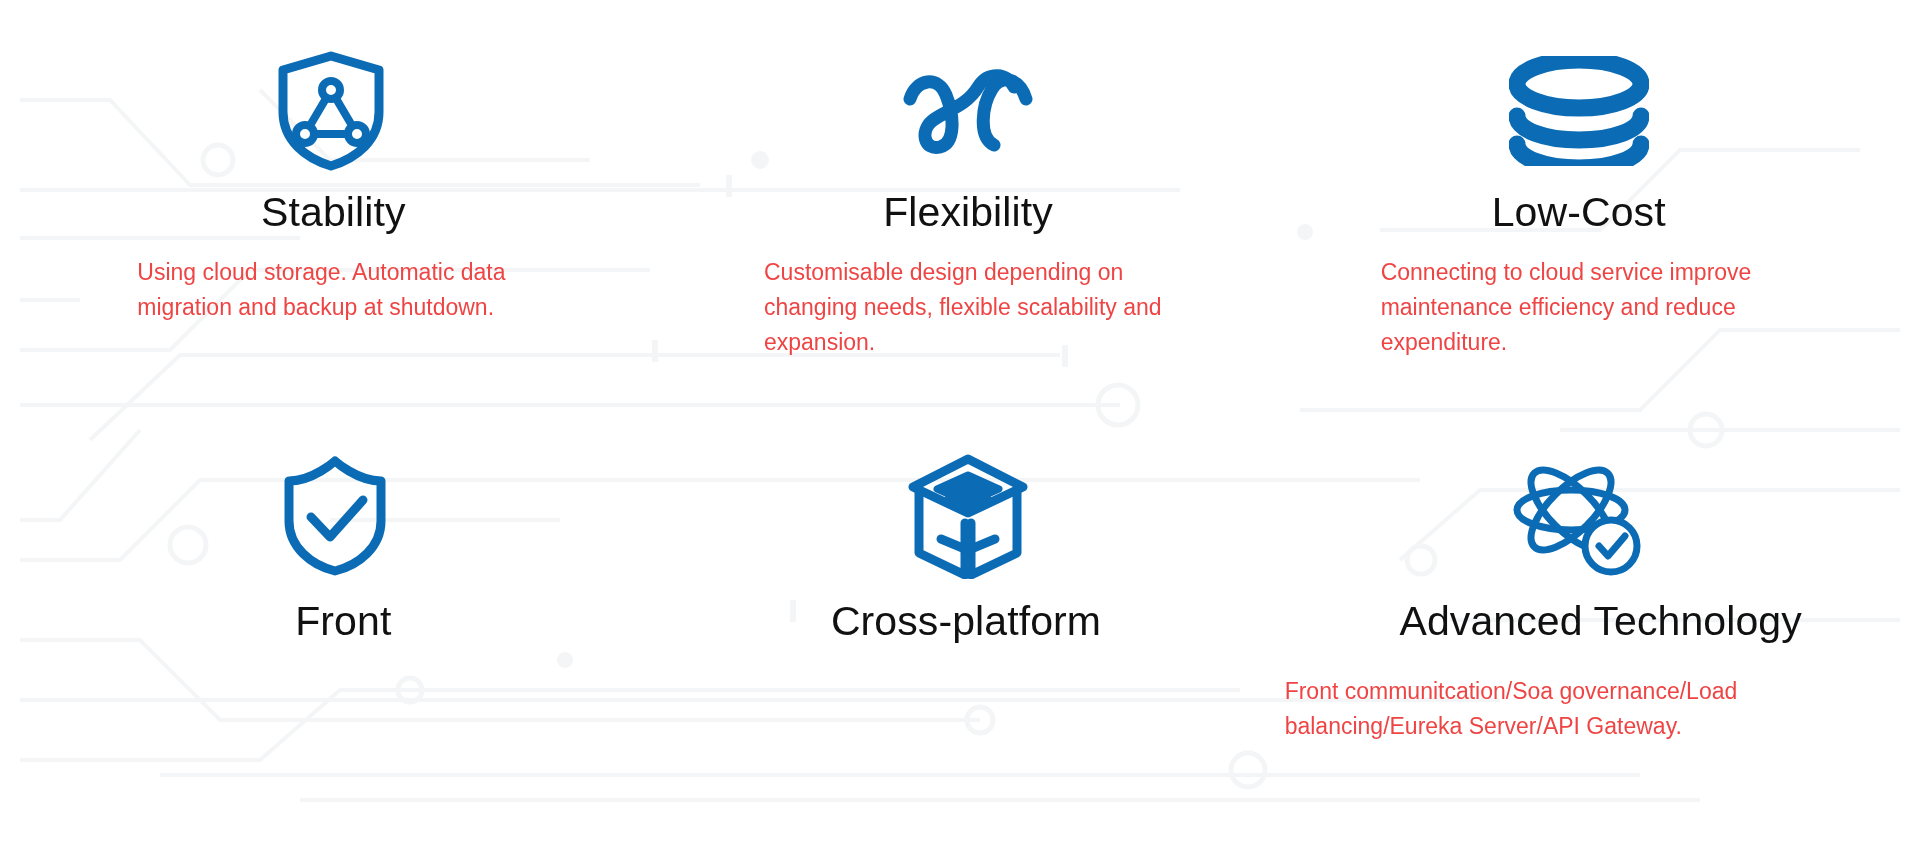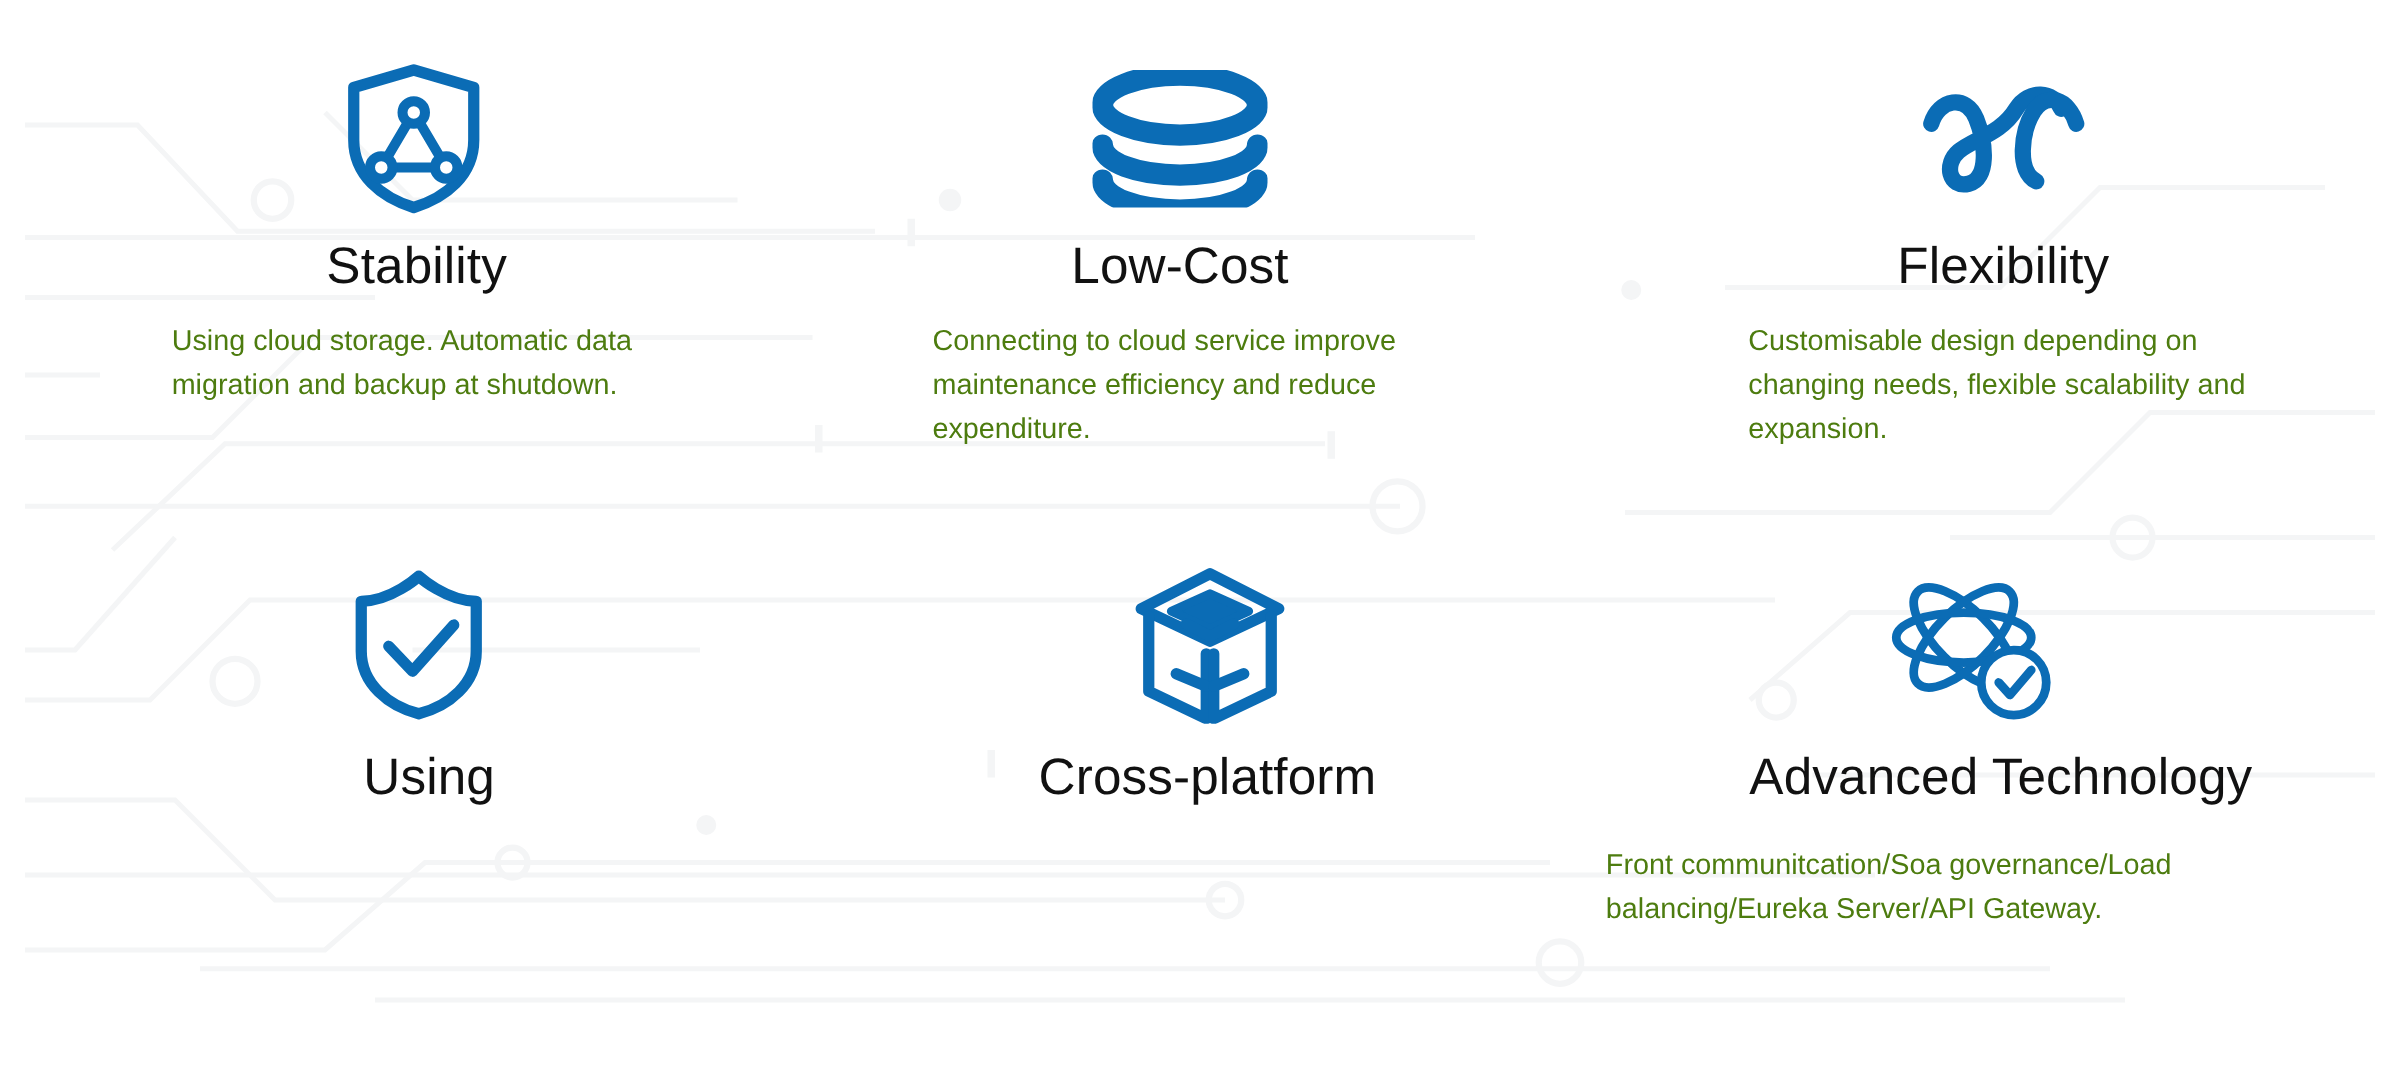--- a/index.html
+++ b/index.html
@@ -167,6 +167,18 @@
     <div class="feature-desc">Using cloud storage. Automatic data migration and backup at shutdown.</div>
   </div>
 
+  <div class="feature row-1 col-2">
+    <div class="icon-wrap">
+      <svg width="140" height="92" viewBox="0 0 140 92" fill="none" stroke="#0b6cb5" stroke-width="13" stroke-linecap="round" stroke-linejoin="round">
+        <path d="M12 34 C18 14 40 10 48 30 C56 50 58 78 42 82 C26 86 22 66 34 56
+                 C46 46 68 42 80 22 C90 6 110 8 116 22"></path>
+        <path d="M128 34 C122 14 104 8 94 24 C84 40 80 72 96 80"></path>
+      </svg>
+    </div>
+    <div class="feature-title">Flexibility</div>
+    <div class="feature-desc">Customisable design depending on changing needs, flexible scalability and expansion.</div>
+  </div>
+
   <div class="feature row-1 col-3">
     <div class="icon-wrap">
       <svg width="140" height="110" viewBox="0 0 140 110" fill="none">
@@ -177,18 +189,6 @@
     </div>
     <div class="feature-title">Low-Cost</div>
     <div class="feature-desc">Connecting to cloud service improve maintenance efficiency and reduce expenditure.</div>
-  </div>
-
-  <div class="feature row-1 col-2">
-    <div class="icon-wrap">
-      <svg width="140" height="92" viewBox="0 0 140 92" fill="none" stroke="#0b6cb5" stroke-width="13" stroke-linecap="round" stroke-linejoin="round">
-        <path d="M12 34 C18 14 40 10 48 30 C56 50 58 78 42 82 C26 86 22 66 34 56
-                 C46 46 68 42 80 22 C90 6 110 8 116 22"></path>
-        <path d="M128 34 C122 14 104 8 94 24 C84 40 80 72 96 80"></path>
-      </svg>
-    </div>
-    <div class="feature-title">Flexibility</div>
-    <div class="feature-desc">Customisable design depending on changing needs, flexible scalability and expansion.</div>
   </div>
 
   <div class="feature row-2 col-1">

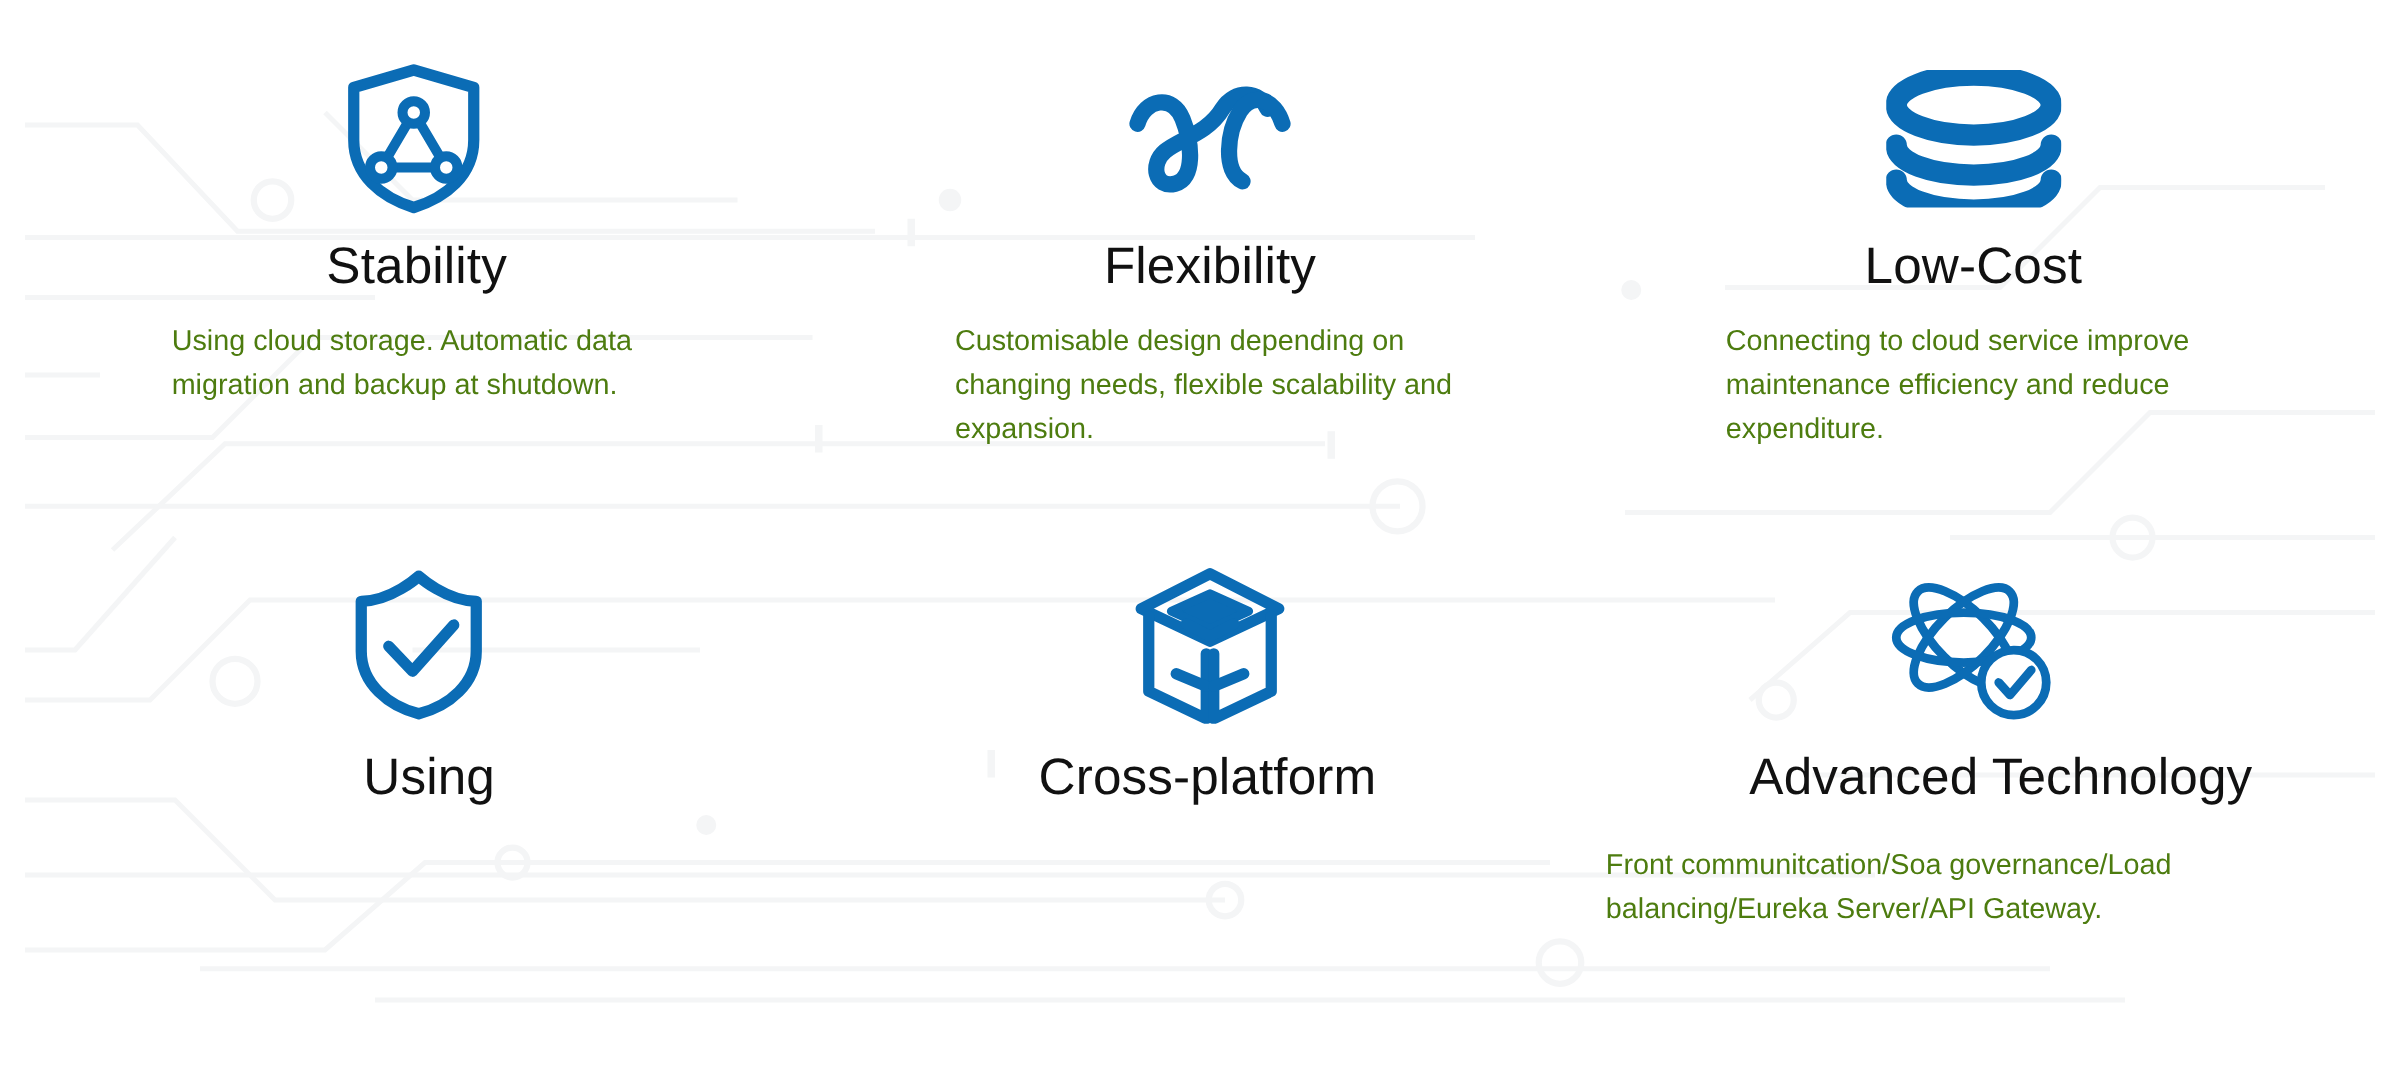--- a/index.html
+++ b/index.html
@@ -68,7 +68,7 @@
   .feature-desc {
     font-size: 23px;
     line-height: 35px;
-    color: #4d7c0f;
+    color: #ef4444;
     font-weight: 400;
     margin-top: 22px;
     width: 400px;

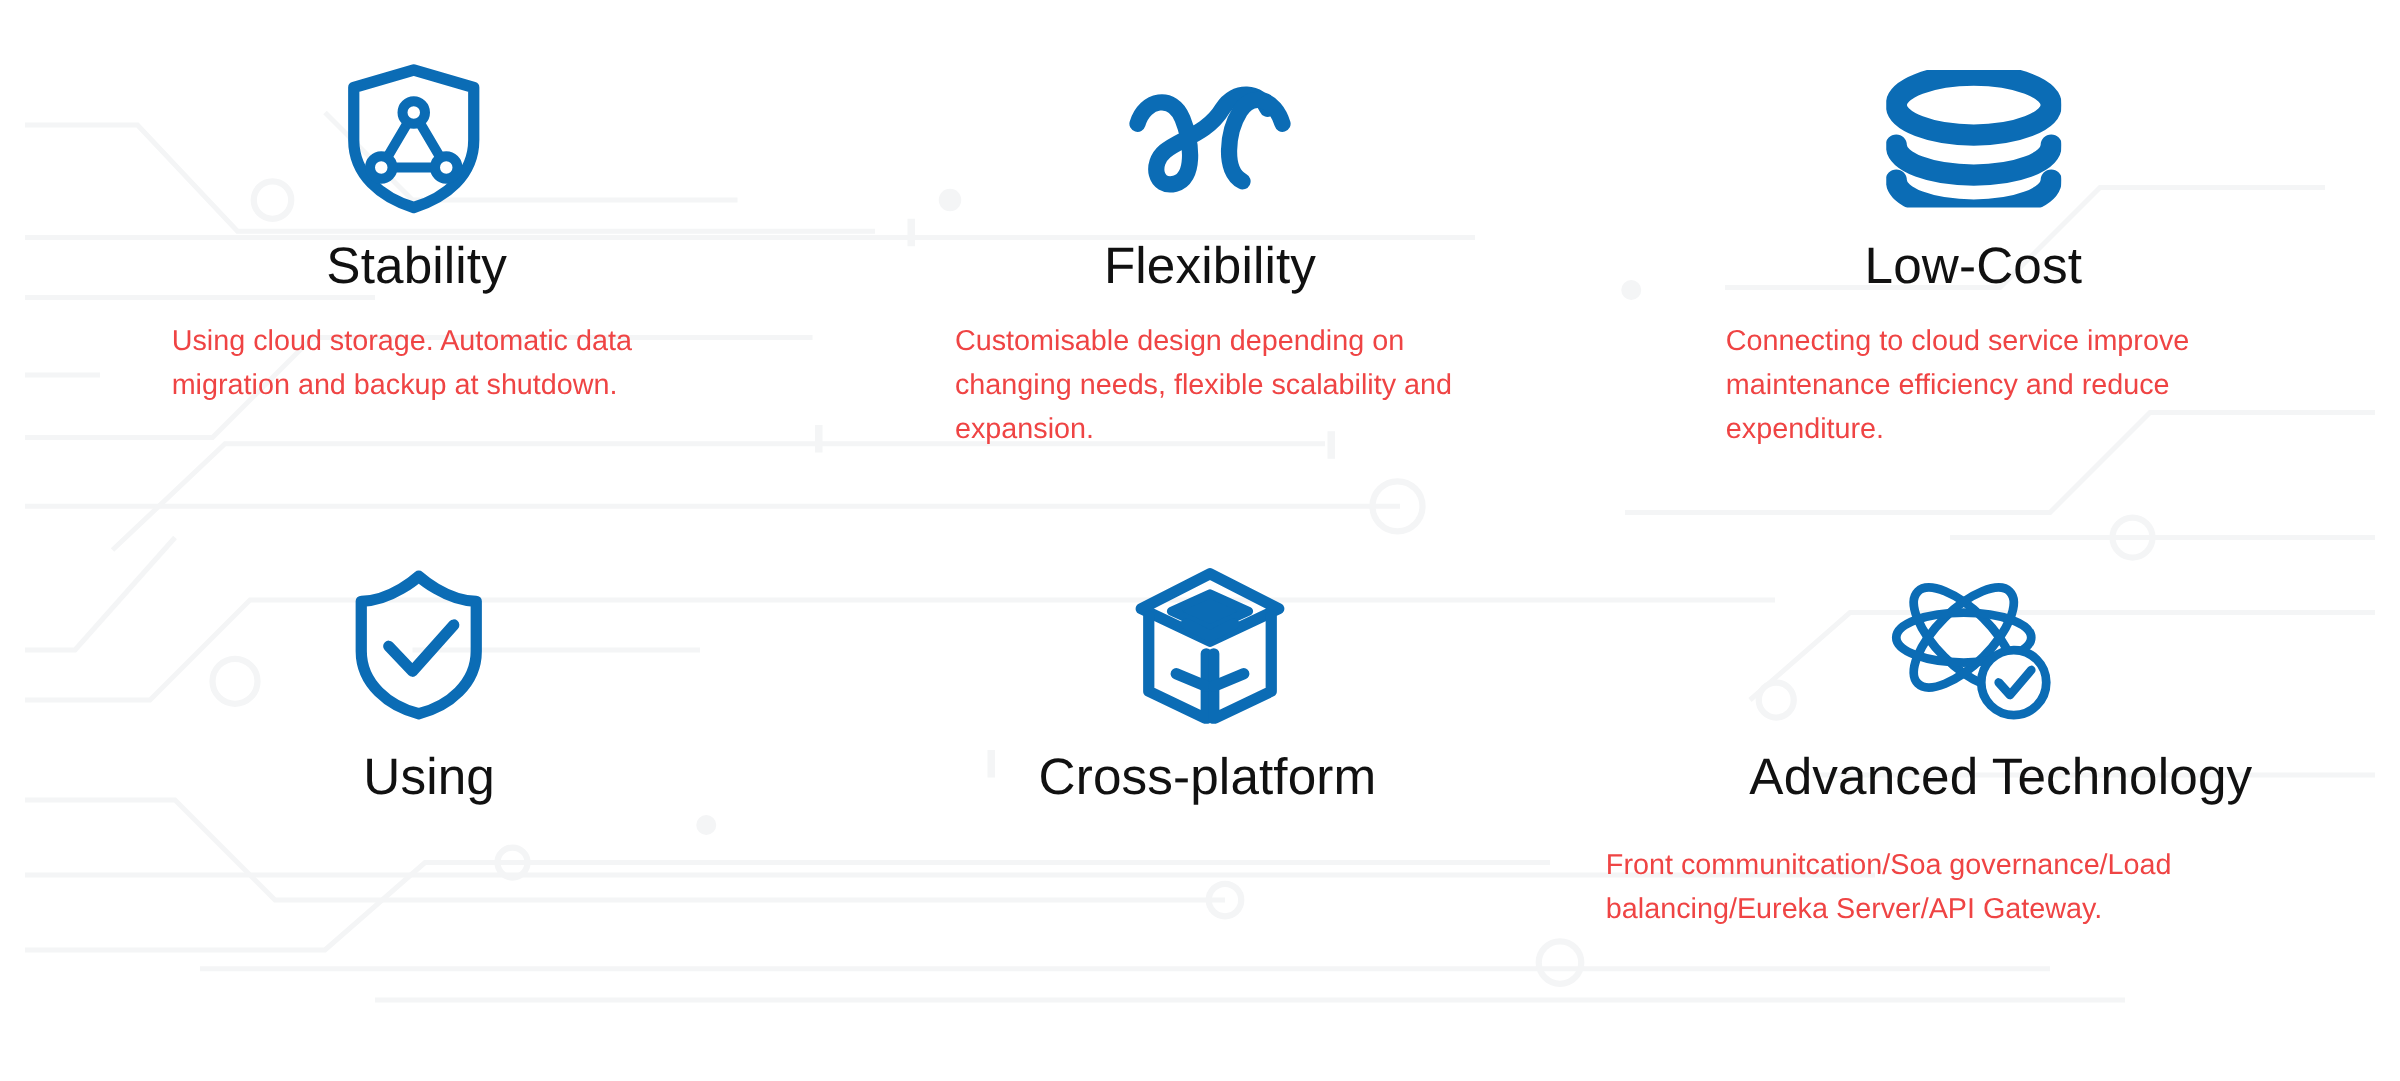--- a/index.html
+++ b/index.html
@@ -198,7 +198,7 @@
         <path d="M30 62 L49 82 L82 45" stroke="#0b6cb5" stroke-width="9" stroke-linecap="round" stroke-linejoin="round" fill="none"></path>
       </svg>
     </div>
-    <div class="feature-title">Using</div>
+    <div class="feature-title">Front</div>
   </div>
 
   <div class="feature row-2 col-2">

